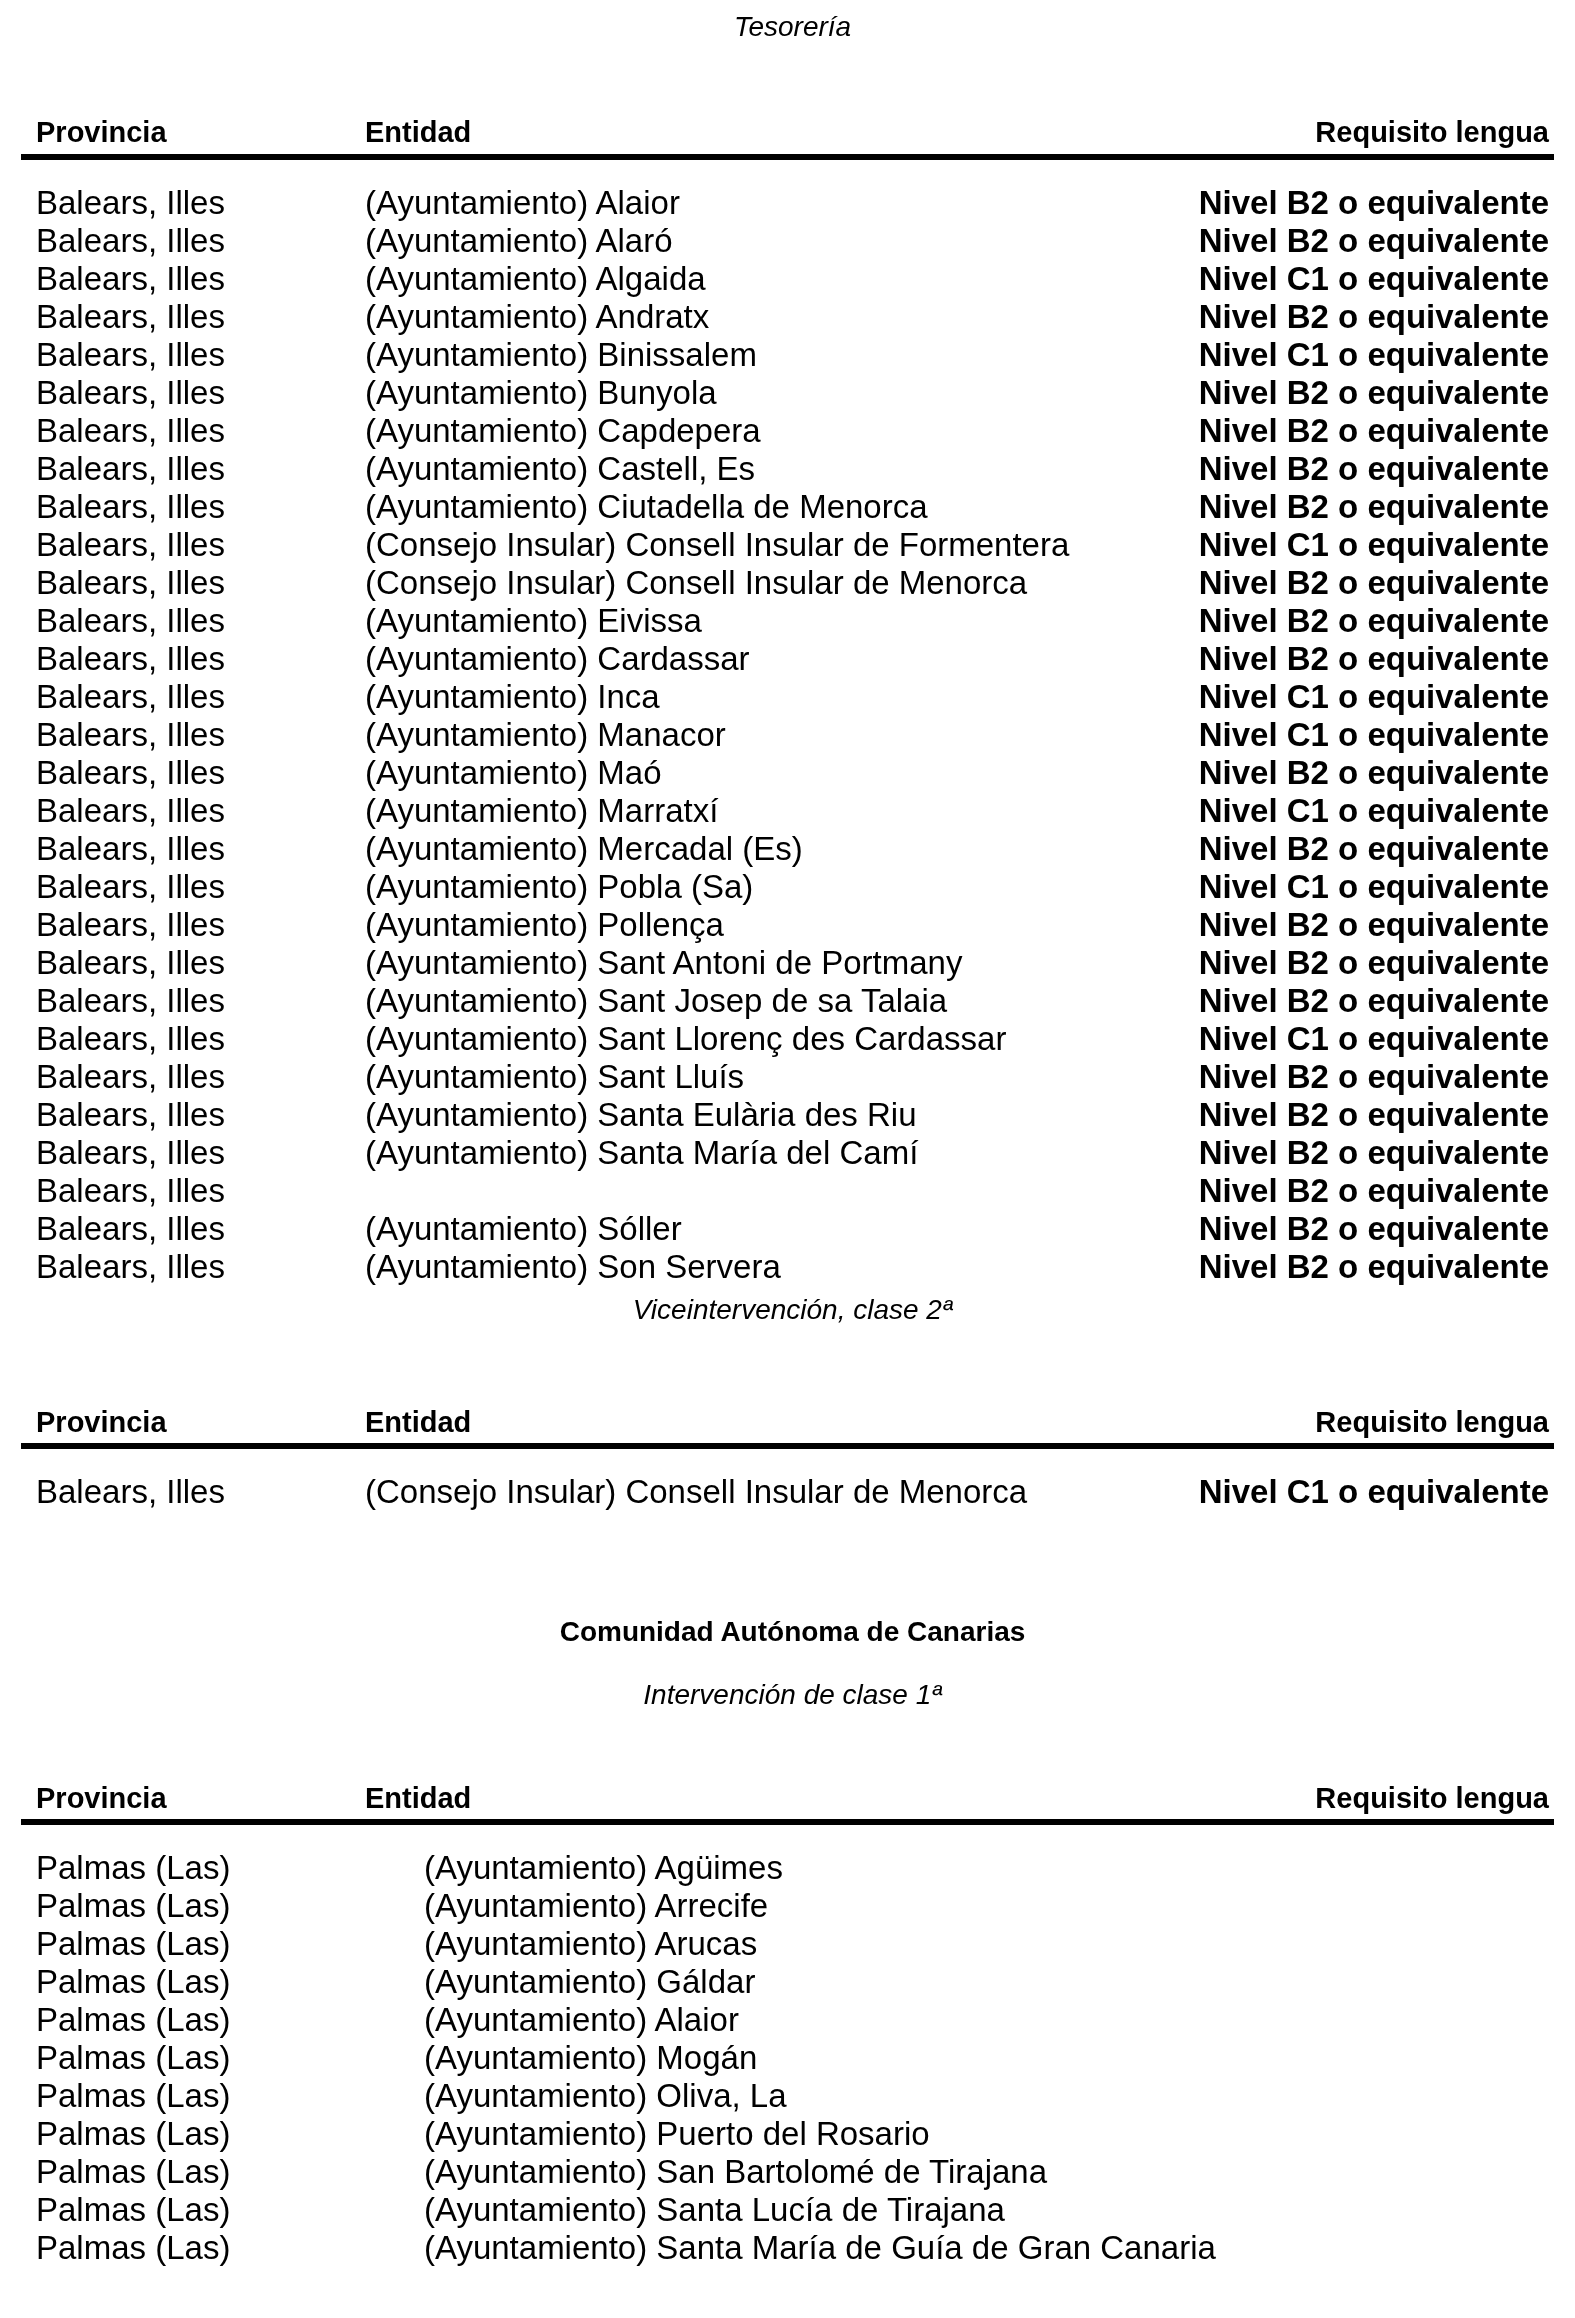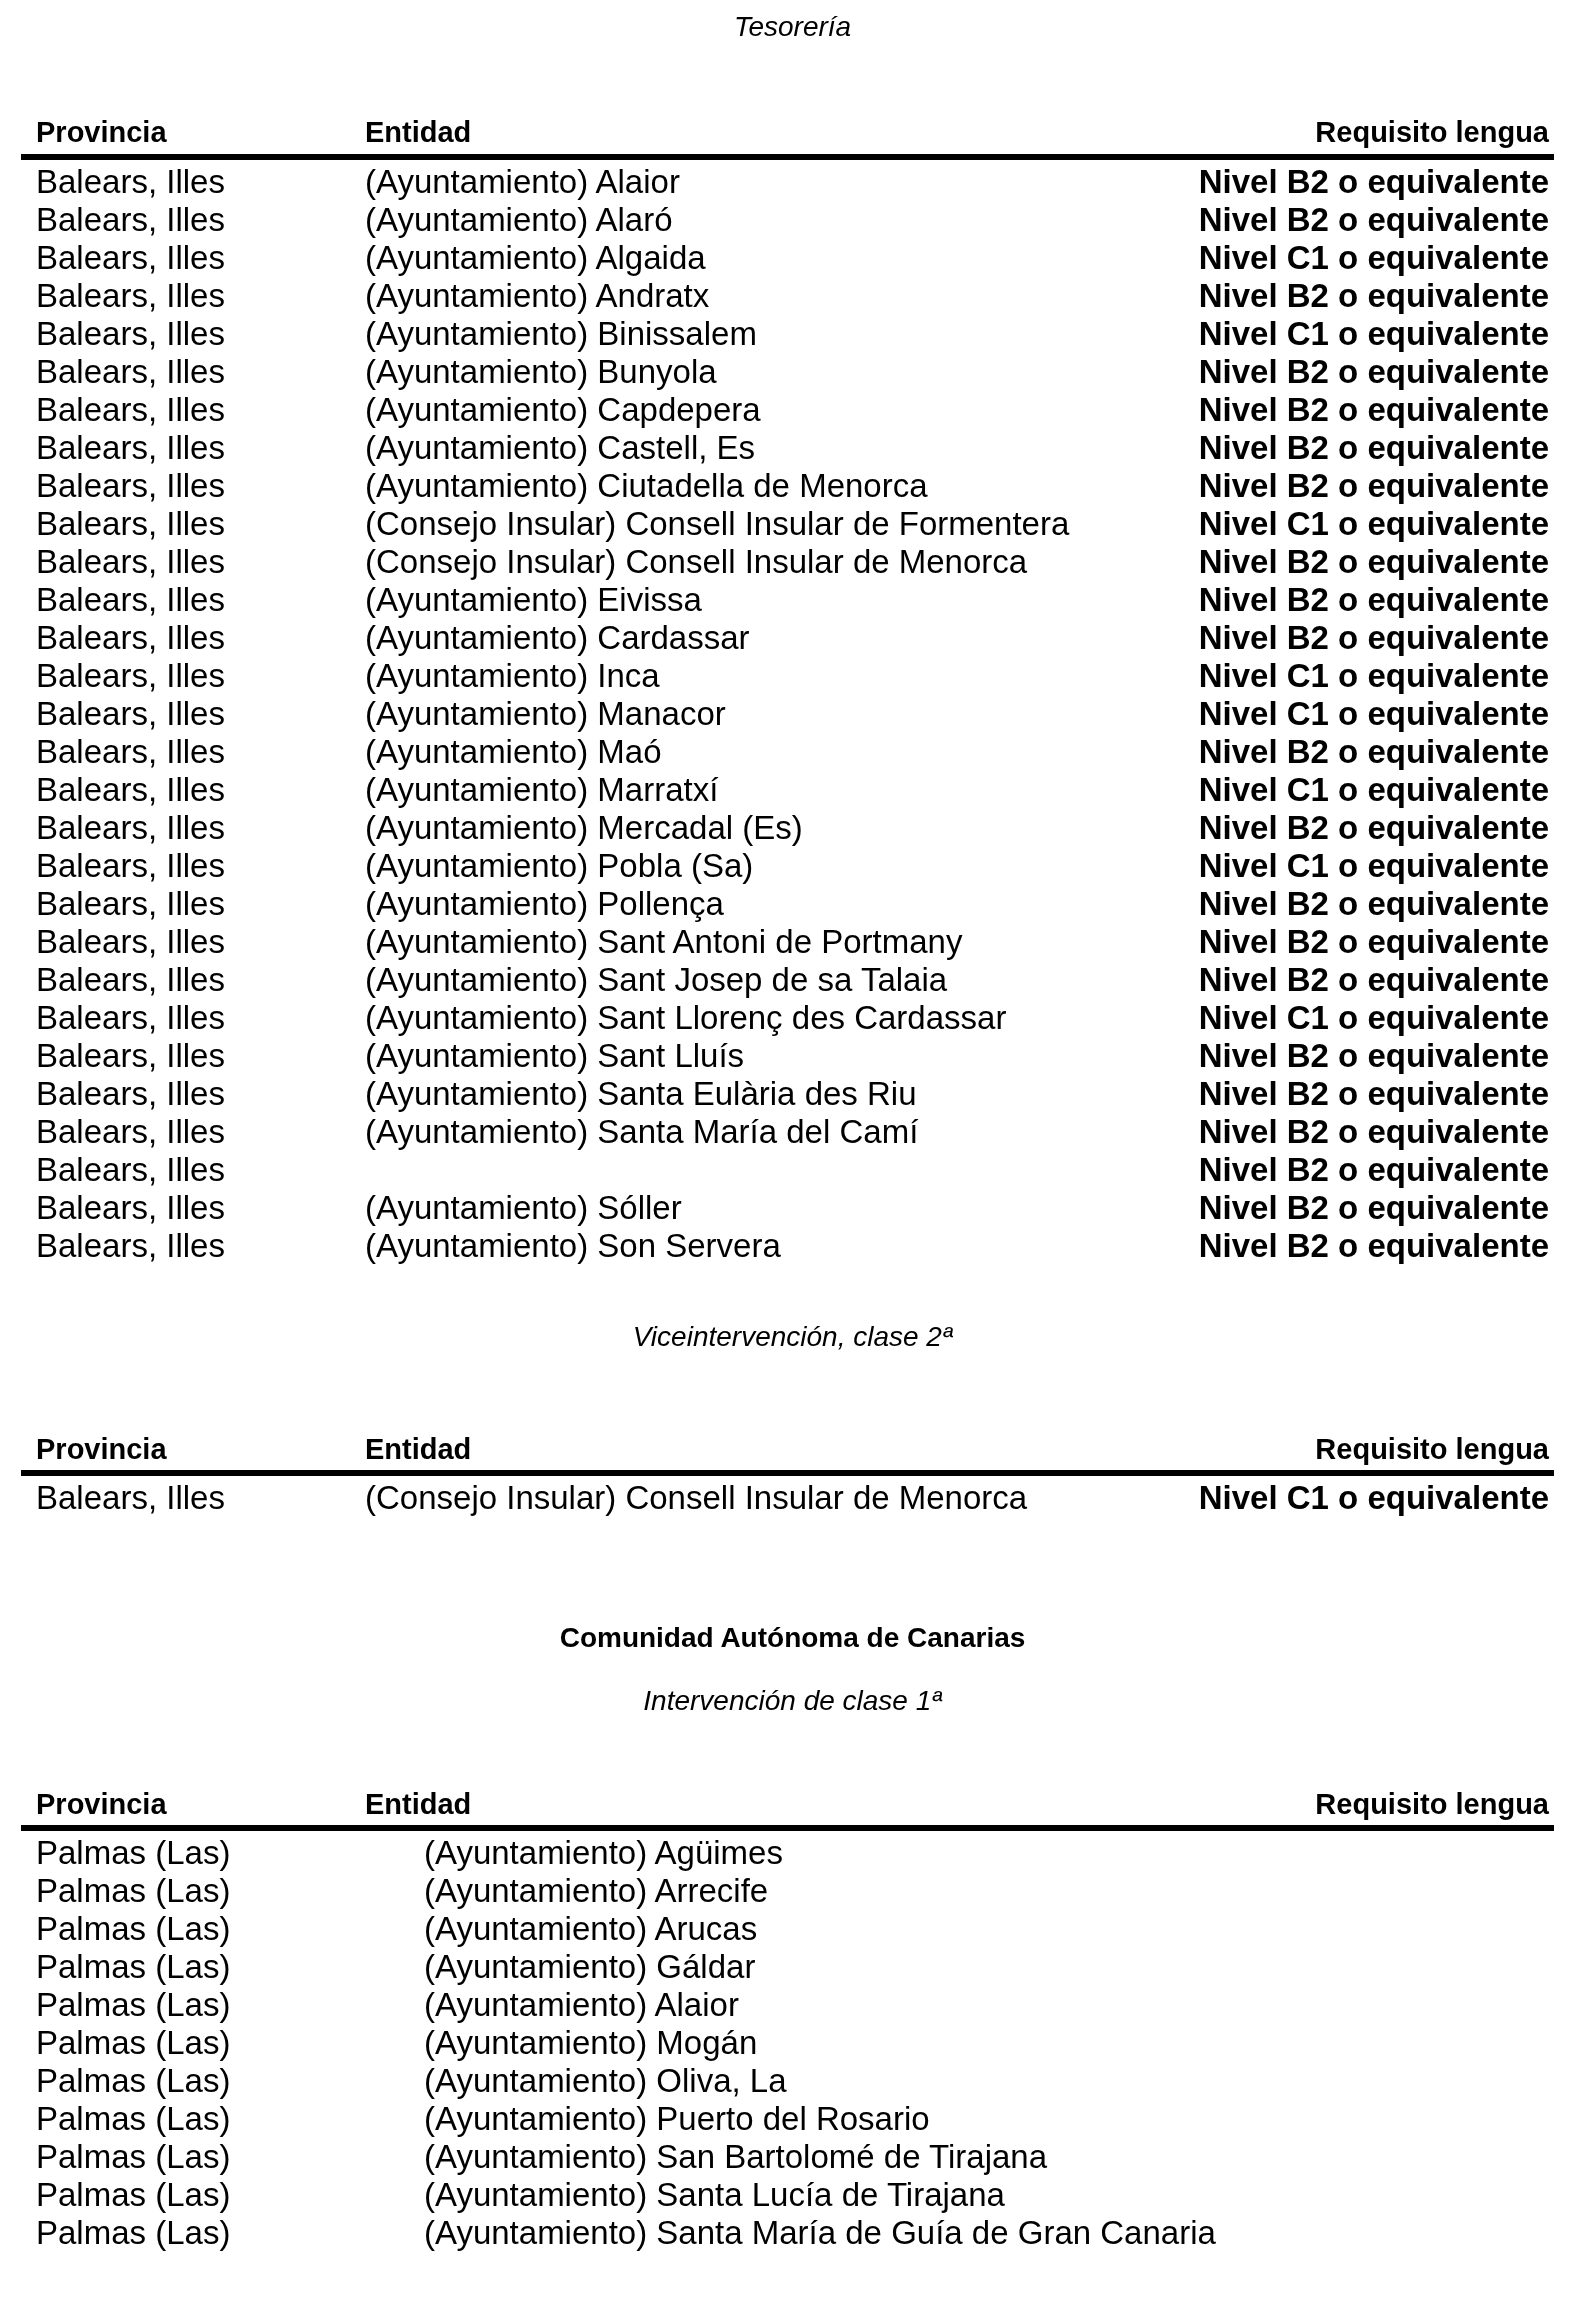--- a/index.html
+++ b/index.html
@@ -42,7 +42,7 @@
     height:5.8px;background:#000000;
     margin:2.5px -5px 0 -15px;
   }
-  .tbody{padding-top:3px;}
+  .tbody{padding-top:24px;}
   .trow{
     display:grid;
     grid-template-columns:329px 1fr auto;

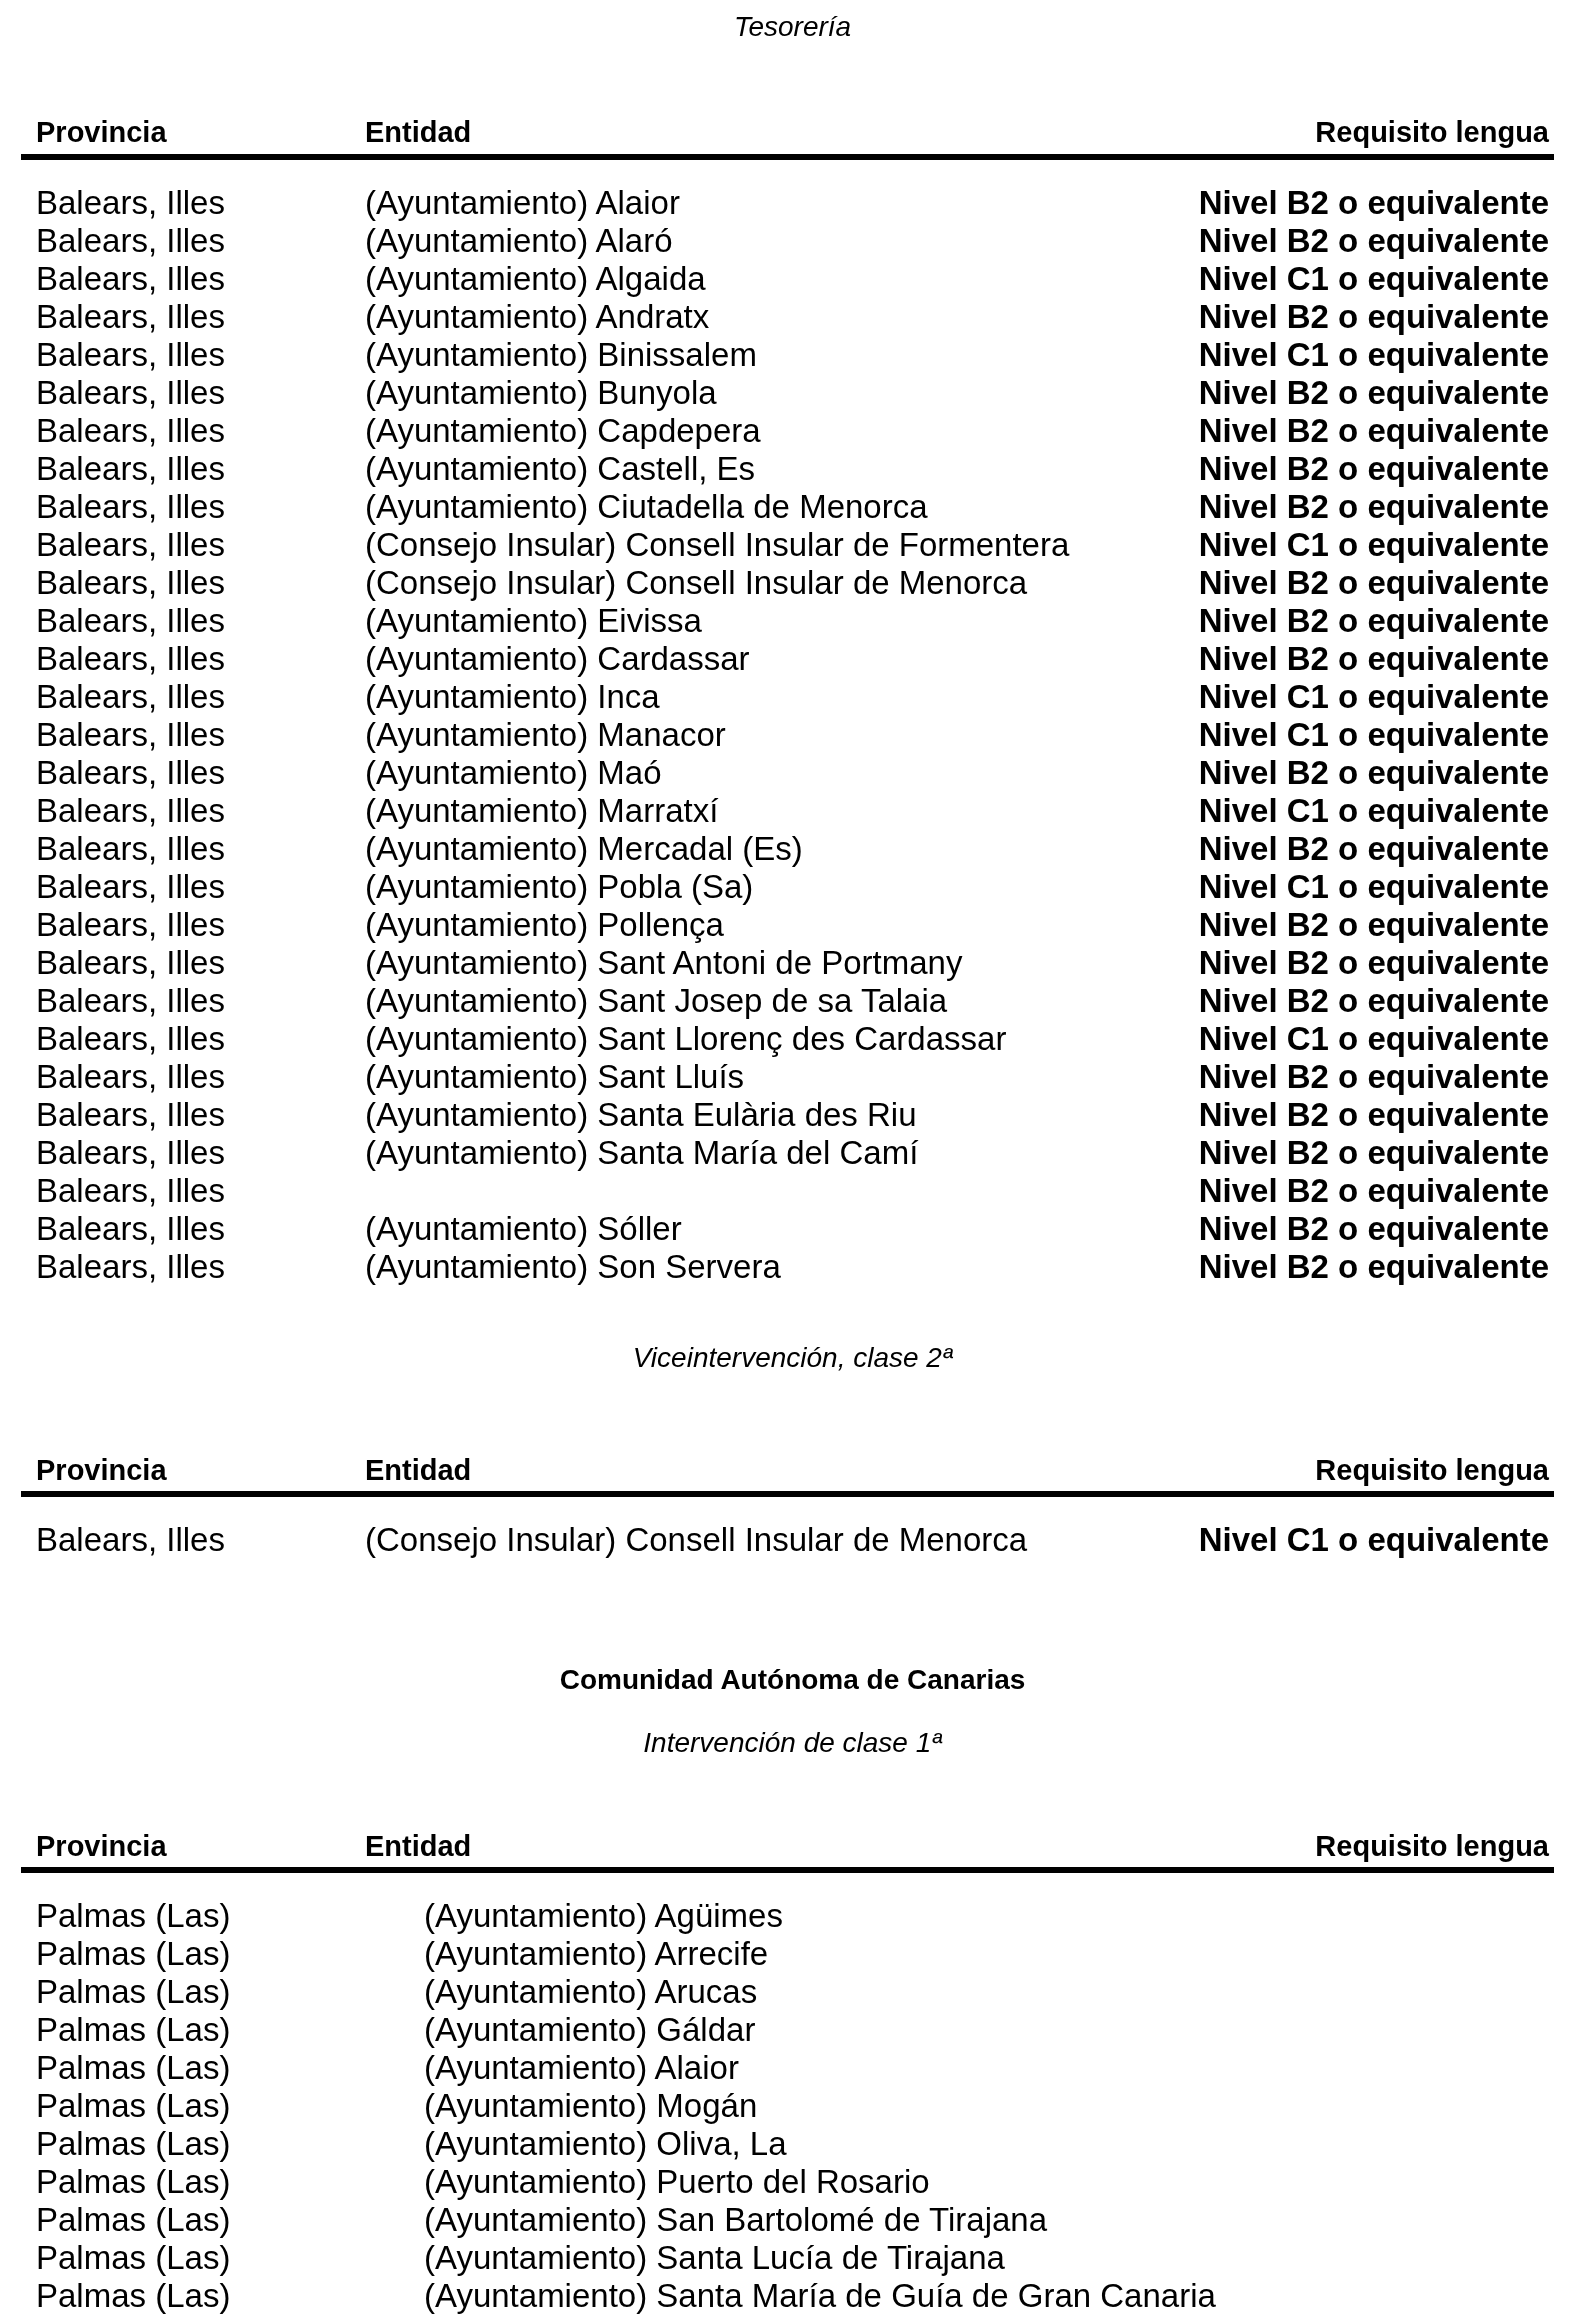--- a/index.html
+++ b/index.html
@@ -22,7 +22,7 @@
   .italic{font-style:italic;}
   .bold{font-weight:bold;}
   .title-tesoreria{margin-top:3.3px;}
-  .title-viceintervencion{margin-top:48px;}
+  .title-viceintervencion{}
   .title-comunidad{margin-top:97px;}
   .title-intervencion{margin-top:16px;}
   .thead{

